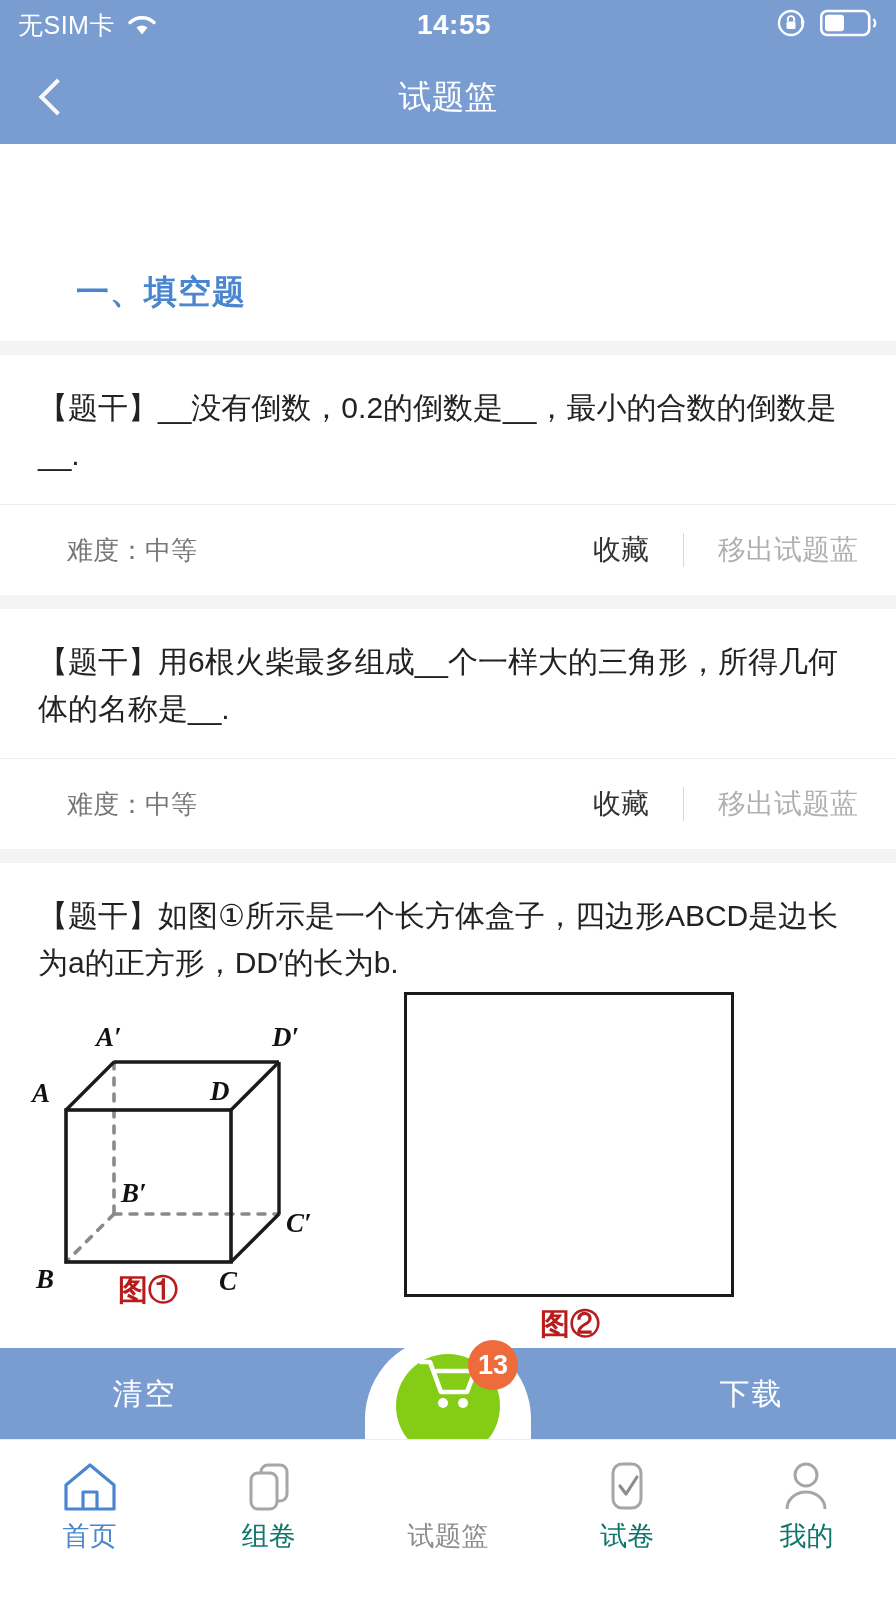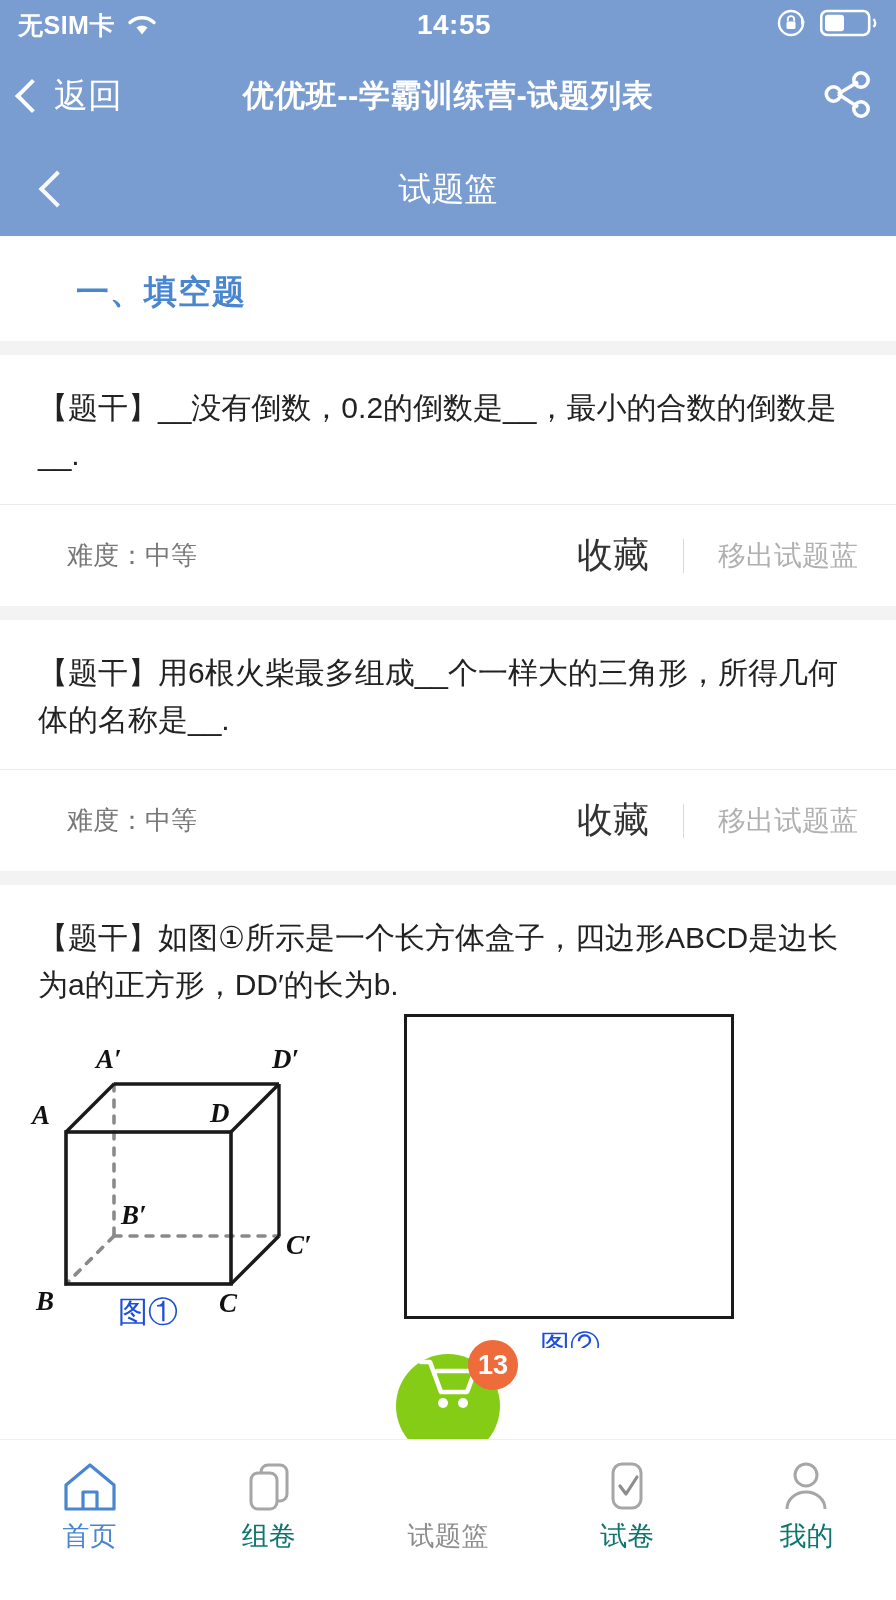--- a/index.html
+++ b/index.html
@@ -17,7 +17,7 @@
     display:flex;align-items:center;justify-content:space-between;
     padding:0 18px;box-sizing:border-box;
   }
-  .sb-left{display:flex;align-items:center;gap:12px;font-size:25px;letter-spacing:.5px;font-weight:bold;}
+  .sb-left{display:flex;align-items:center;gap:12px;font-size:25px;letter-spacing:.5px;}
   .sb-center{font-size:28px;font-weight:600;letter-spacing:.5px;position:absolute;left:0;right:0;text-align:center;pointer-events:none;margin-left:12px;}
   .sb-right{display:flex;align-items:center;gap:12px;z-index:2;}
   .wifi{display:inline-block;width:30px;height:24px;position:relative;}

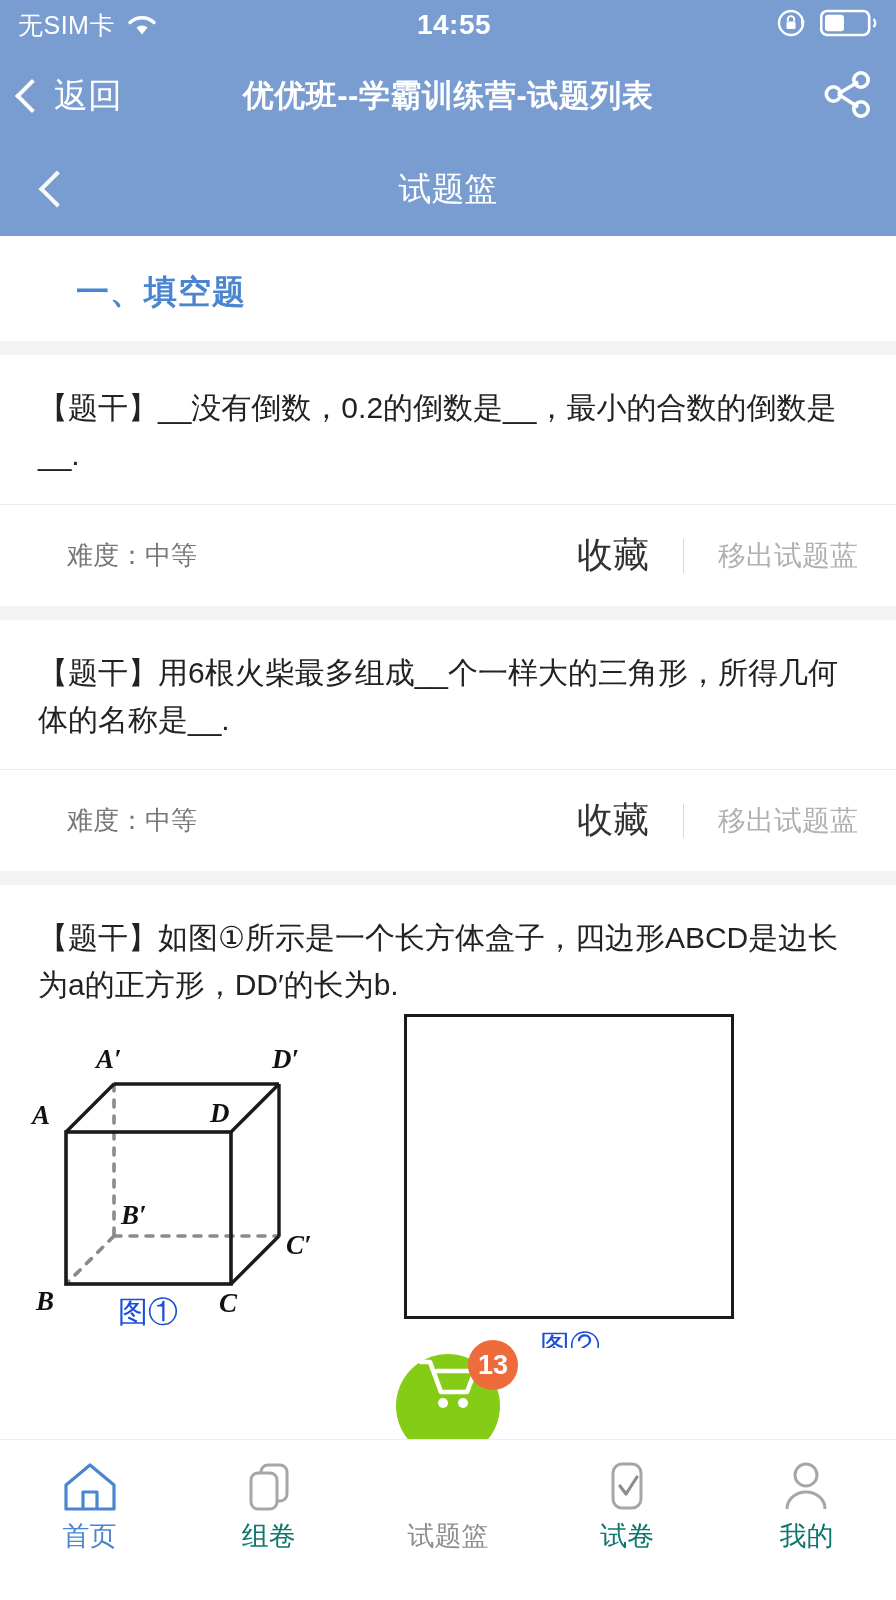--- a/index.html
+++ b/index.html
@@ -142,24 +142,6 @@
     </div>
   </div>
 
-  <div class="navbar">
-    <div class="nav-back">
-      <span class="chev"></span>
-      <span>返回</span>
-    </div>
-    <div class="nav-title">优优班--学霸训练营-试题列表</div>
-    <div class="nav-share">
-      <span>
-        <svg width="58" height="58" viewBox="0 0 58 58">
-          <line x1="20" y1="29" x2="40" y2="17" stroke="#fff" stroke-width="3.4"></line>
-          <line x1="20" y1="29" x2="40" y2="42" stroke="#fff" stroke-width="3.4"></line>
-          <circle cx="15.5" cy="29" r="7.2" stroke="#fff" stroke-width="3.6" fill="none"></circle>
-          <circle cx="43" cy="15" r="7.2" stroke="#fff" stroke-width="3.6" fill="none"></circle>
-          <circle cx="43" cy="44" r="7.2" stroke="#fff" stroke-width="3.6" fill="none"></circle>
-        </svg>
-      </span>
-    </div>
-  </div>
 
   <div class="subbar">
     <span class="chev"></span>

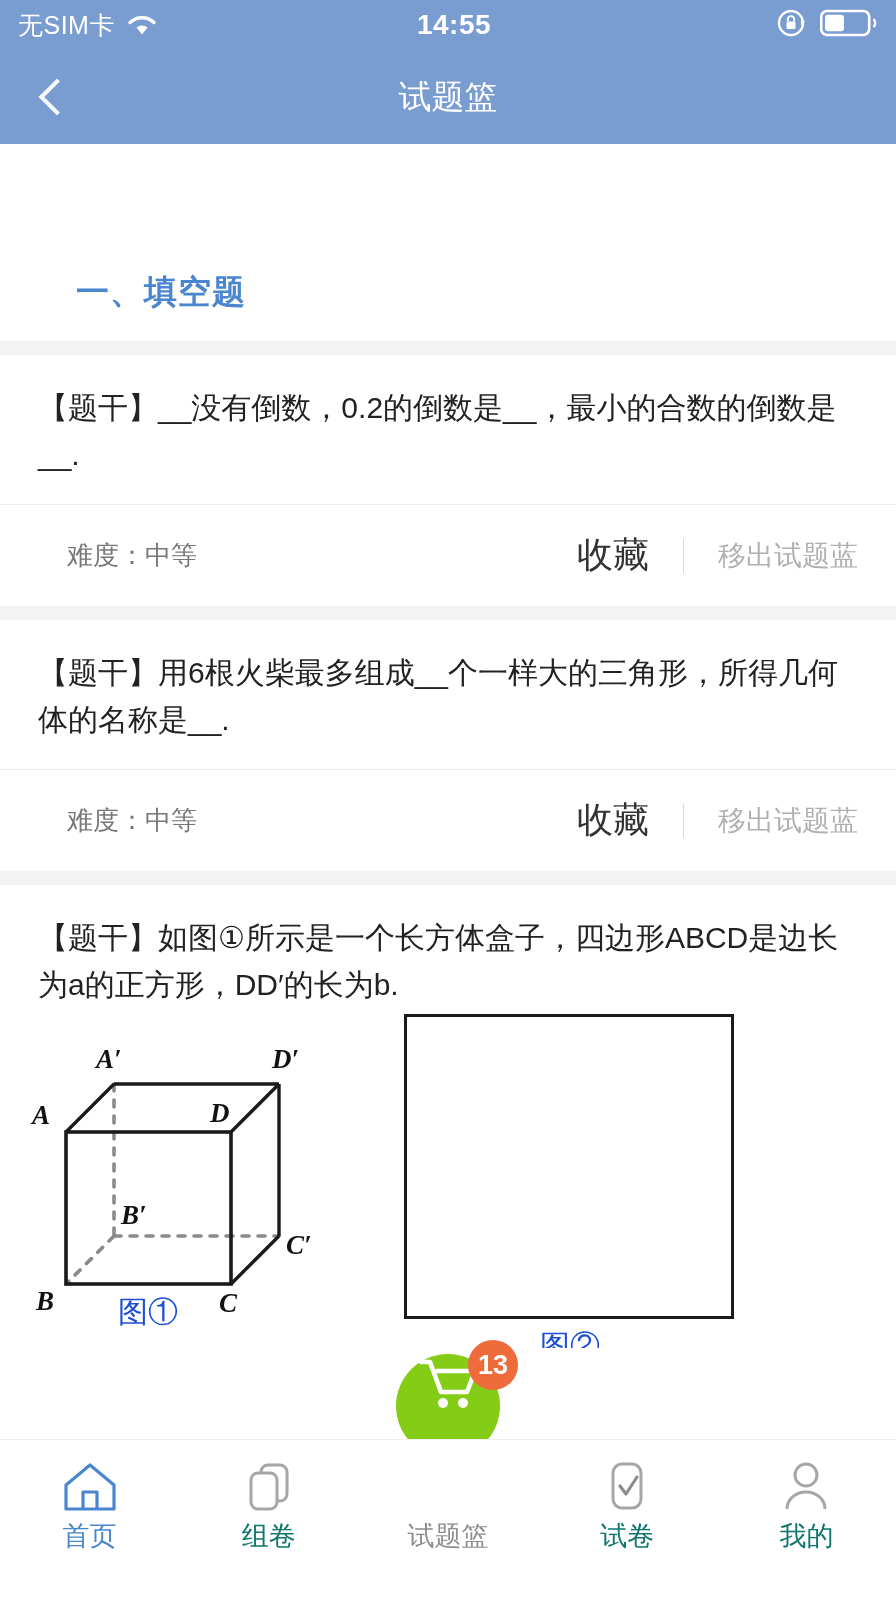--- a/index.html
+++ b/index.html
@@ -63,7 +63,7 @@
   }
   .meta .diff{color:#777;}
   .meta .spacer{flex:1;}
-  .meta .fav{color:#333;font-size:36px;}
+  .meta .fav{color:#333;font-size:28px;}
   .meta .vline{width:1px;height:34px;background:#d8d8d8;margin:0 34px;}
   .meta .remove{color:#b0b0b0;font-size:28px;}
 

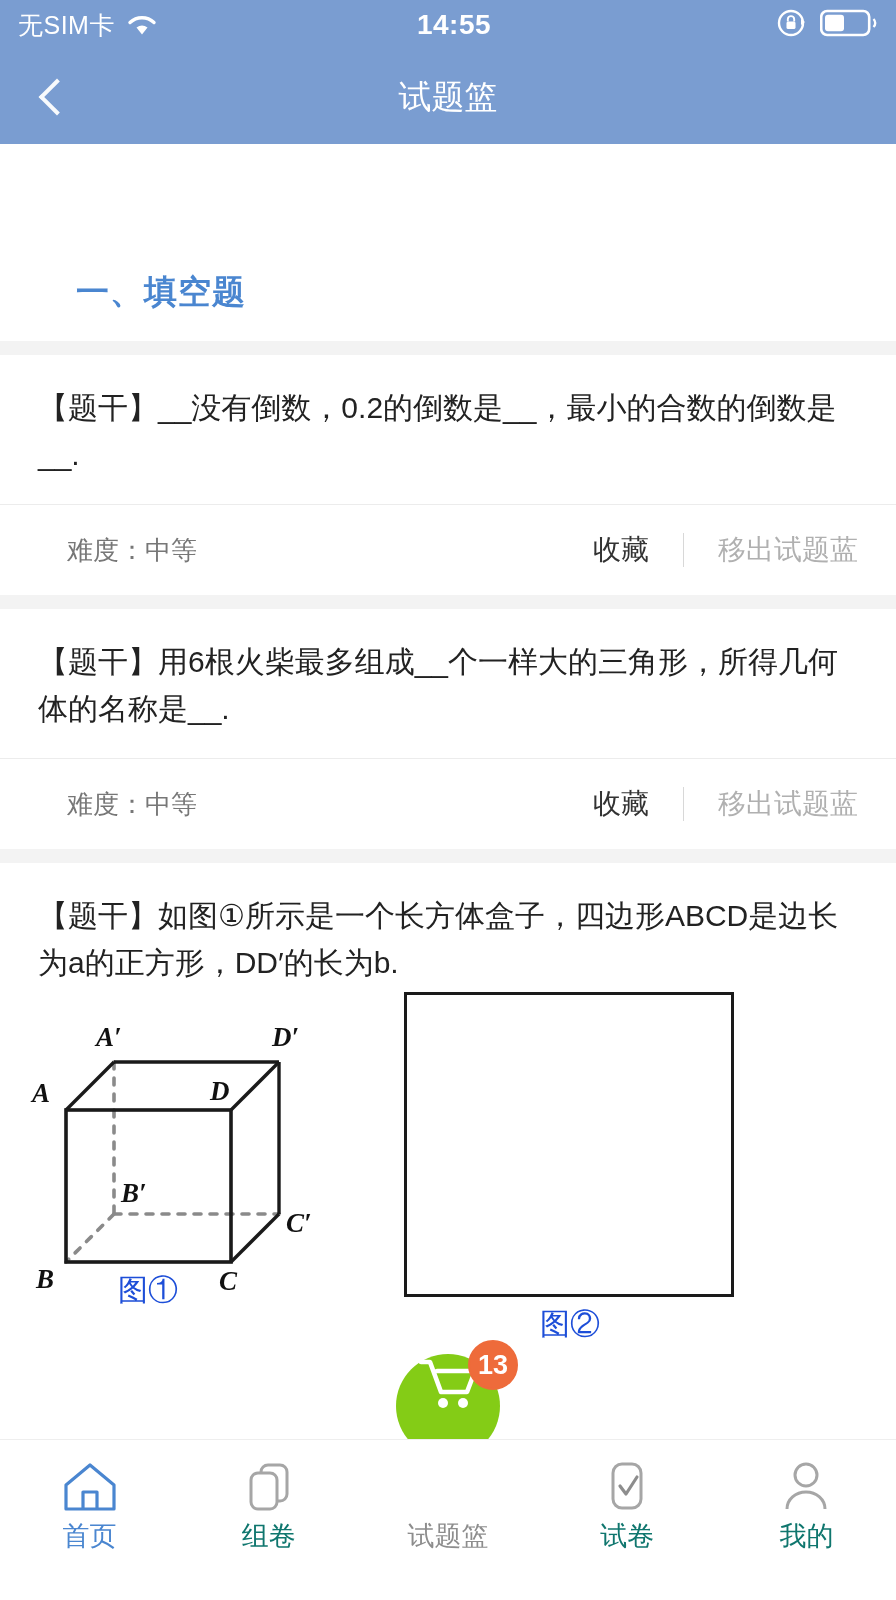--- a/index.html
+++ b/index.html
@@ -69,7 +69,7 @@
 
   
   .figures{position:relative;height:370px;}
-  .fig-cap{font-family:"Liberation Serif","DejaVu Serif",serif;font-size:30px;color:#1d4ed8;}
+  .fig-cap{font-family:"Liberation Serif","DejaVu Serif",serif;font-size:30px;color:#b91c1c;font-weight:bold;}
 
   
   .actionbar{

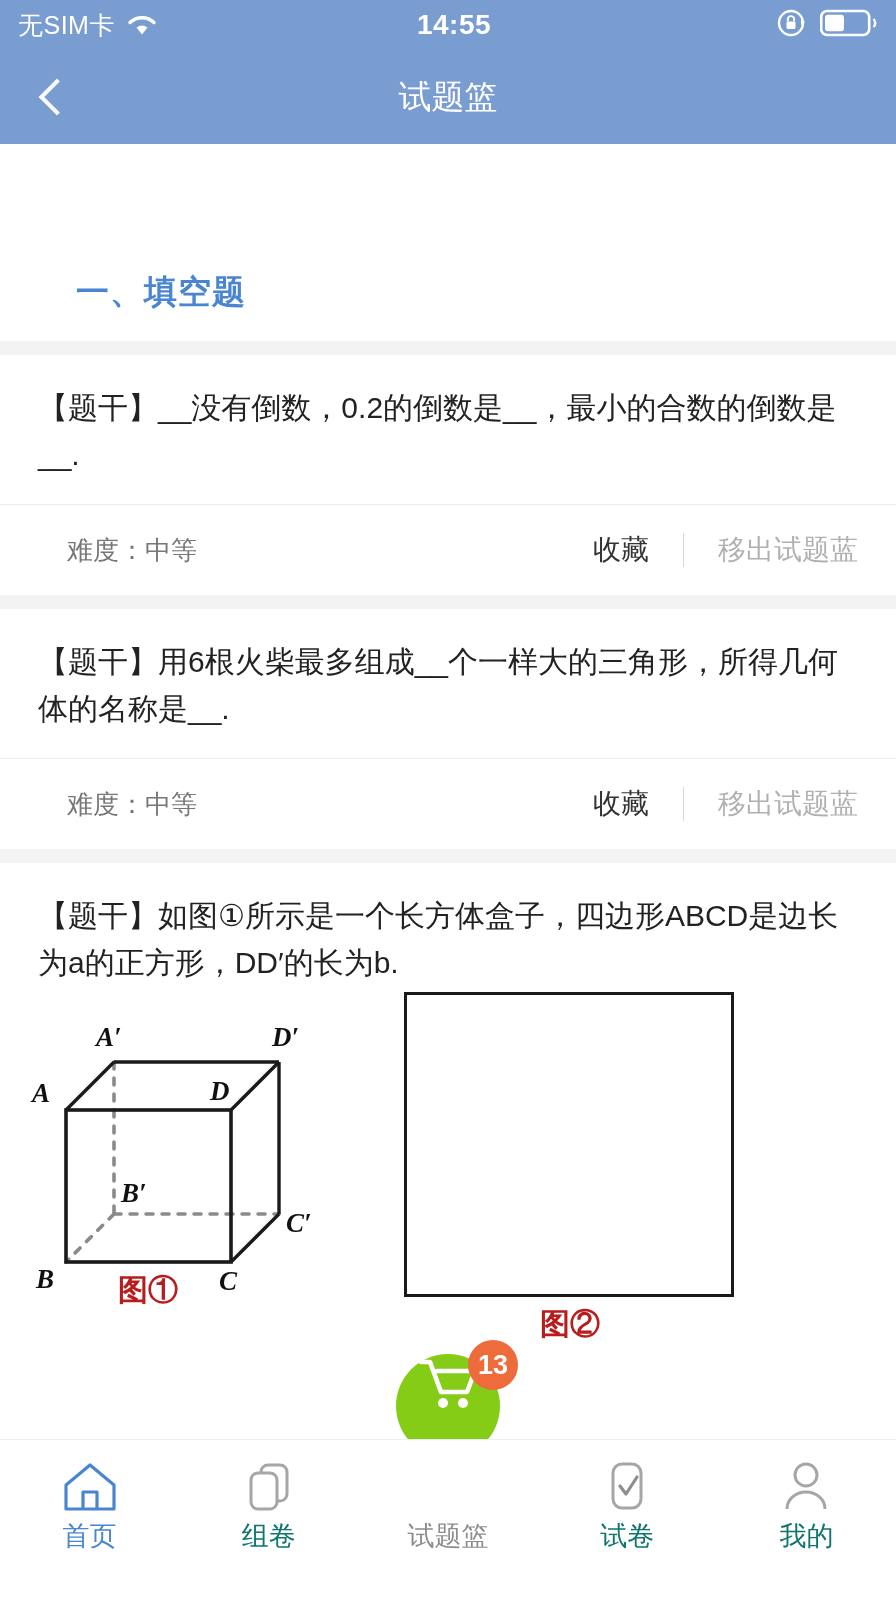--- a/index.html
+++ b/index.html
@@ -231,6 +231,11 @@
 
   </div>
 
+  <div class="actionbar">
+    <div class="act">清空</div>
+    <div class="act mid"></div>
+    <div class="act">下载</div>
+  </div>
 
   <div class="cart-wrap">
     <div class="cart-circle">

